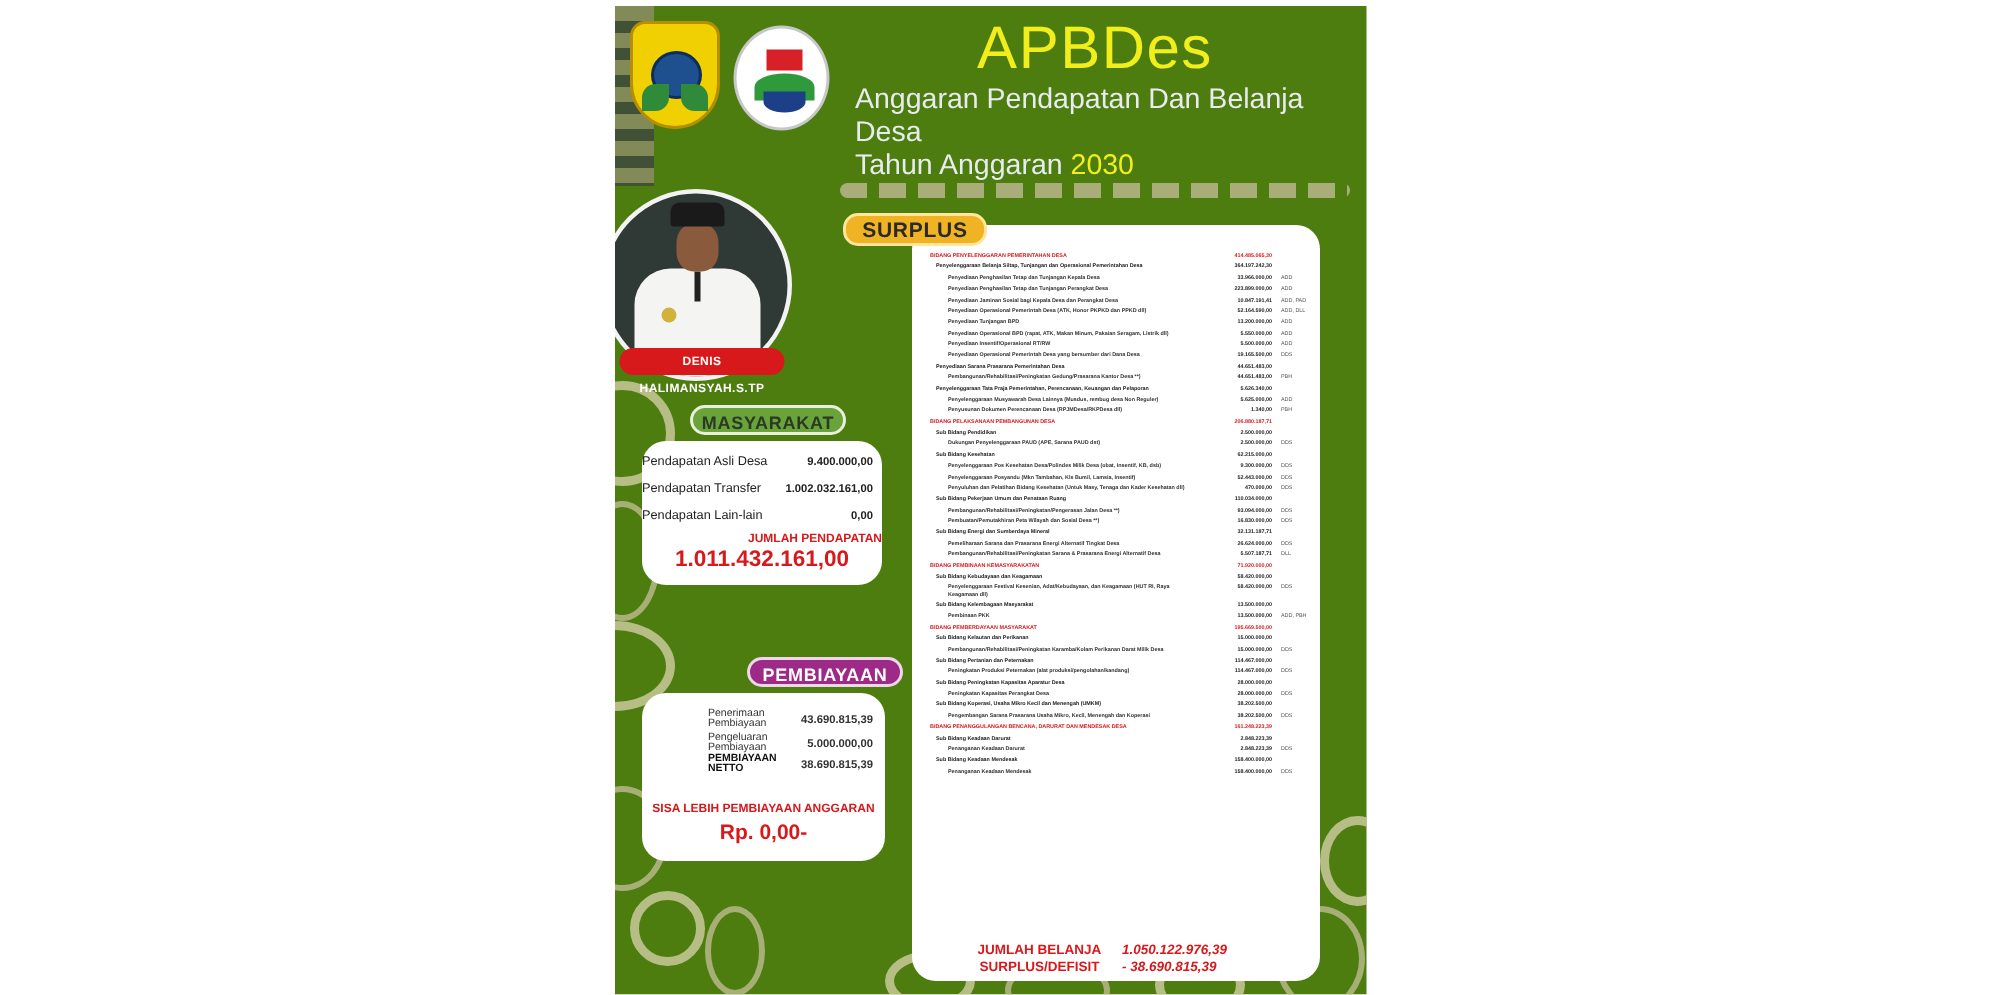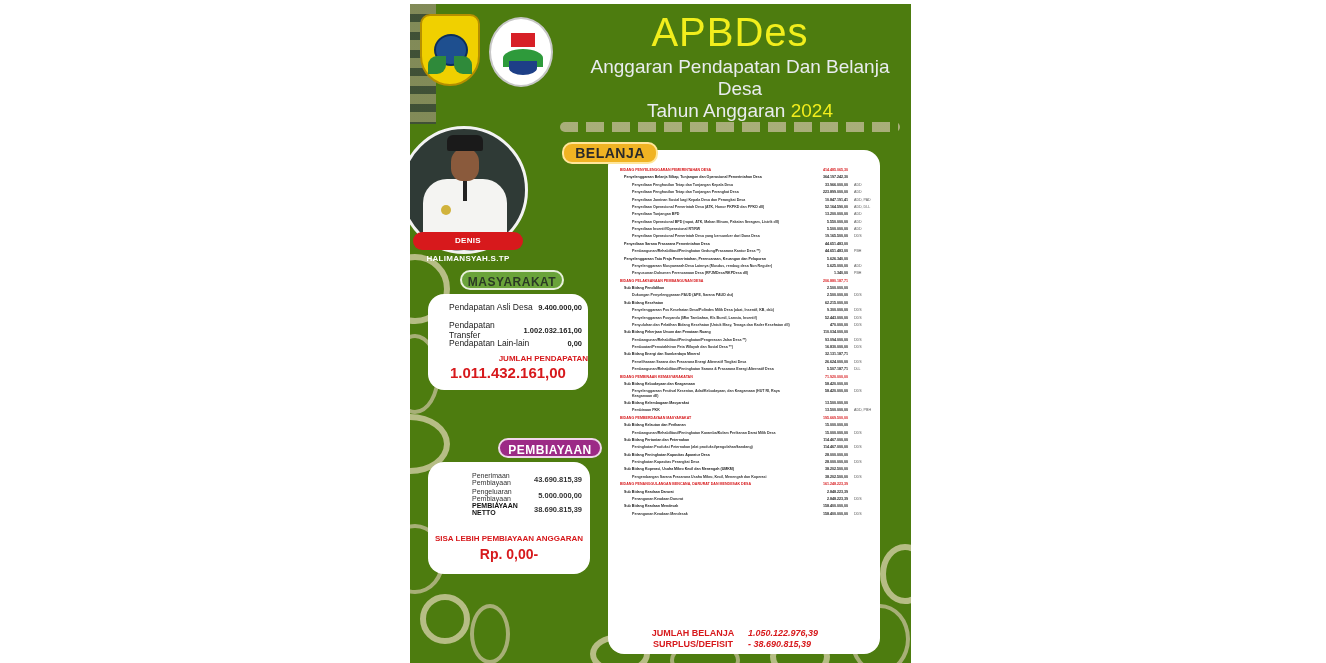--- a/index.html
+++ b/index.html
@@ -53,7 +53,7 @@
     color: #f2ee1c; font-size: 40px; font-weight: normal; letter-spacing: 1px;
   }
   .subtitle {
-    position: absolute; left: 140px; width: 360px; text-align: center;
+    position: absolute; left: 140px; width: 360px; text-align: left;
     color: #e9ecef; font-size: 19px; padding-left: 20px;
   }
   .subtitle .hl { color: #f2ee1c; }

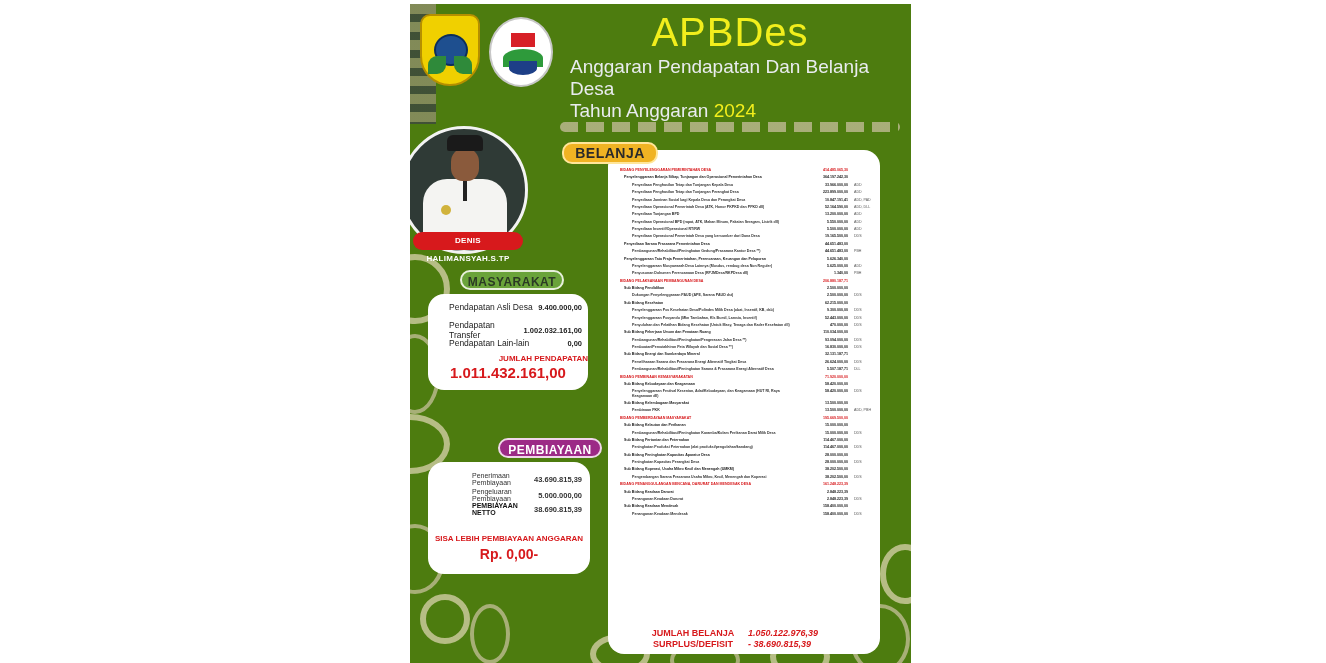--- a/index.html
+++ b/index.html
@@ -156,7 +156,7 @@
   <div class="subtitle sub1">Anggaran Pendapatan Dan Belanja Desa</div>
   <div class="subtitle sub3">
     <span>Tahun Anggaran</span>
-    <span class="hl">2024</span>
+    <span class="hl">2030</span>
   </div>
 
   <div class="portrait-circle">

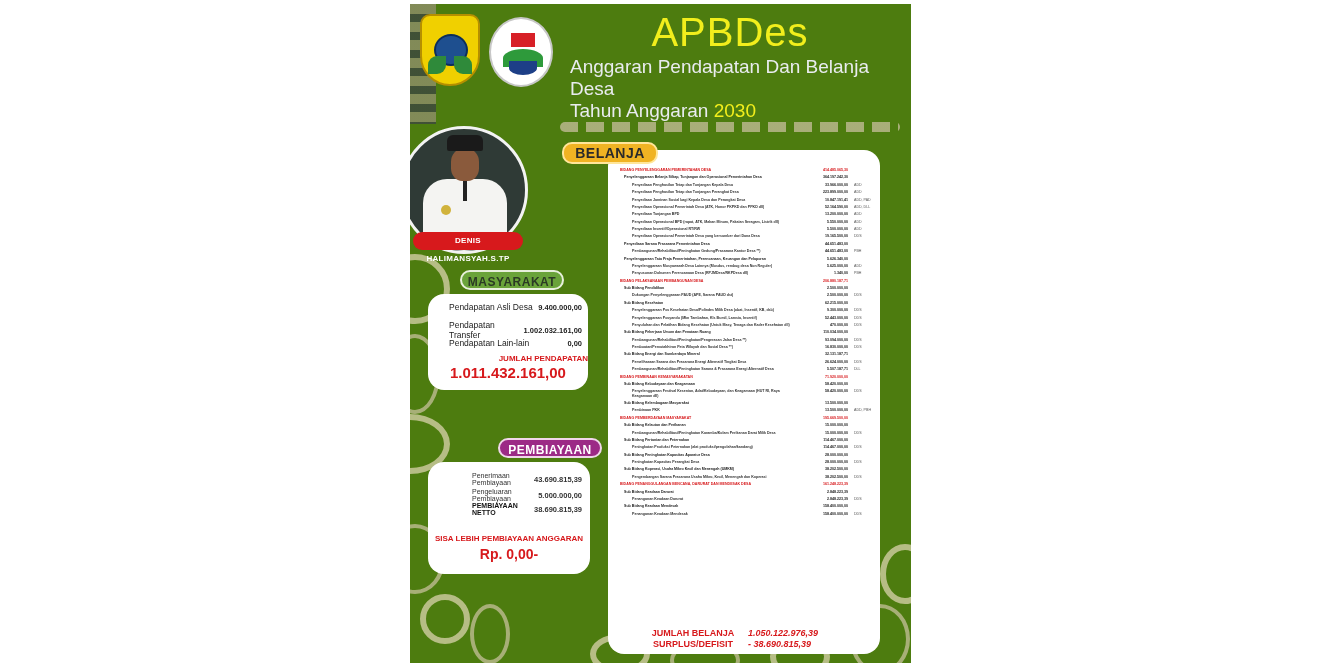--- a/index.html
+++ b/index.html
@@ -455,7 +455,7 @@
       </div>
     </div>
   </div>
-  <div class="pill yellow" style="left:152px;top:138px;width:96px;height:22px;line-height:18px;">BELANJA</div>
+  <div class="pill yellow" style="left:152px;top:138px;width:96px;height:22px;line-height:18px;">SURPLUS</div>
 
 </div>
 

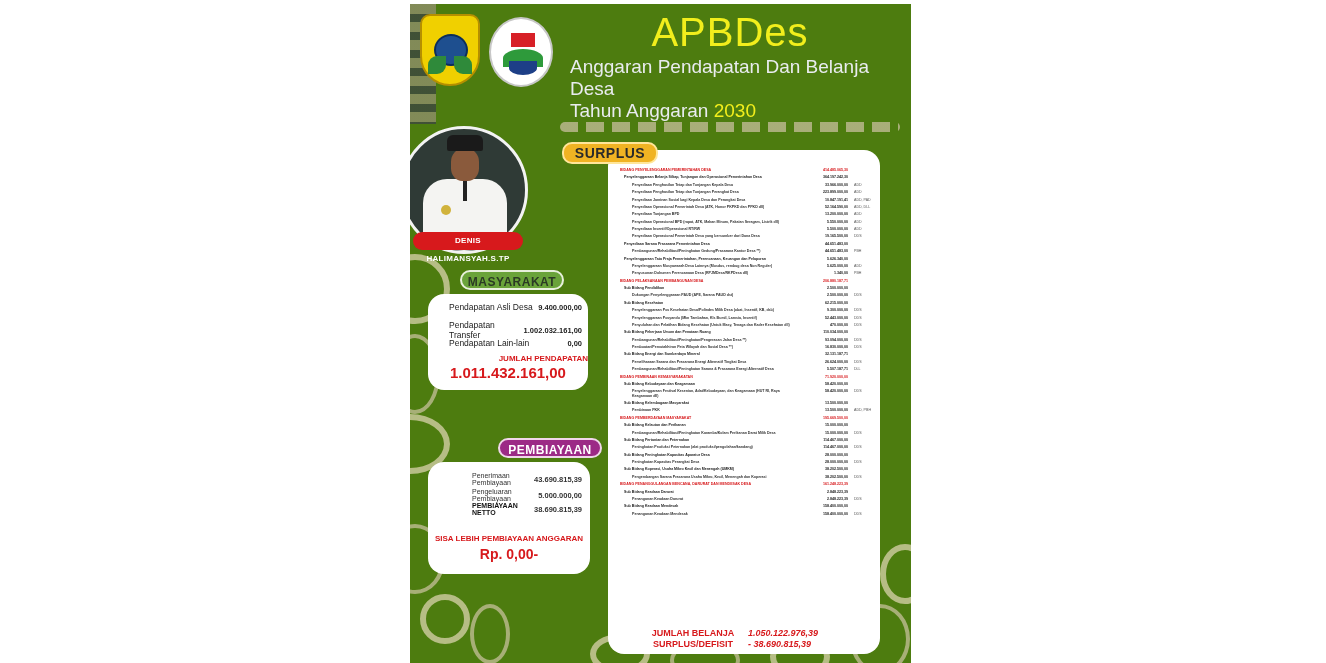--- a/index.html
+++ b/index.html
@@ -95,7 +95,7 @@
   
   .pend-card { left: 18px; top: 290px; width: 160px; height: 96px; }
   .row { display: flex; justify-content: space-between; align-items: center; }
-  .pend-row { position: absolute; left: 21px; right: 6px; font-size: 8.5px; }
+  .pend-row { position: absolute; left: 0; right: 6px; font-size: 8.5px; }
   .pend-row .val { font-weight: bold; font-size: 7.5px; }
   .total-label { position: absolute; left: 0; width: 100%; text-align: center; color: #d7191c; font-weight: bold; }
 

